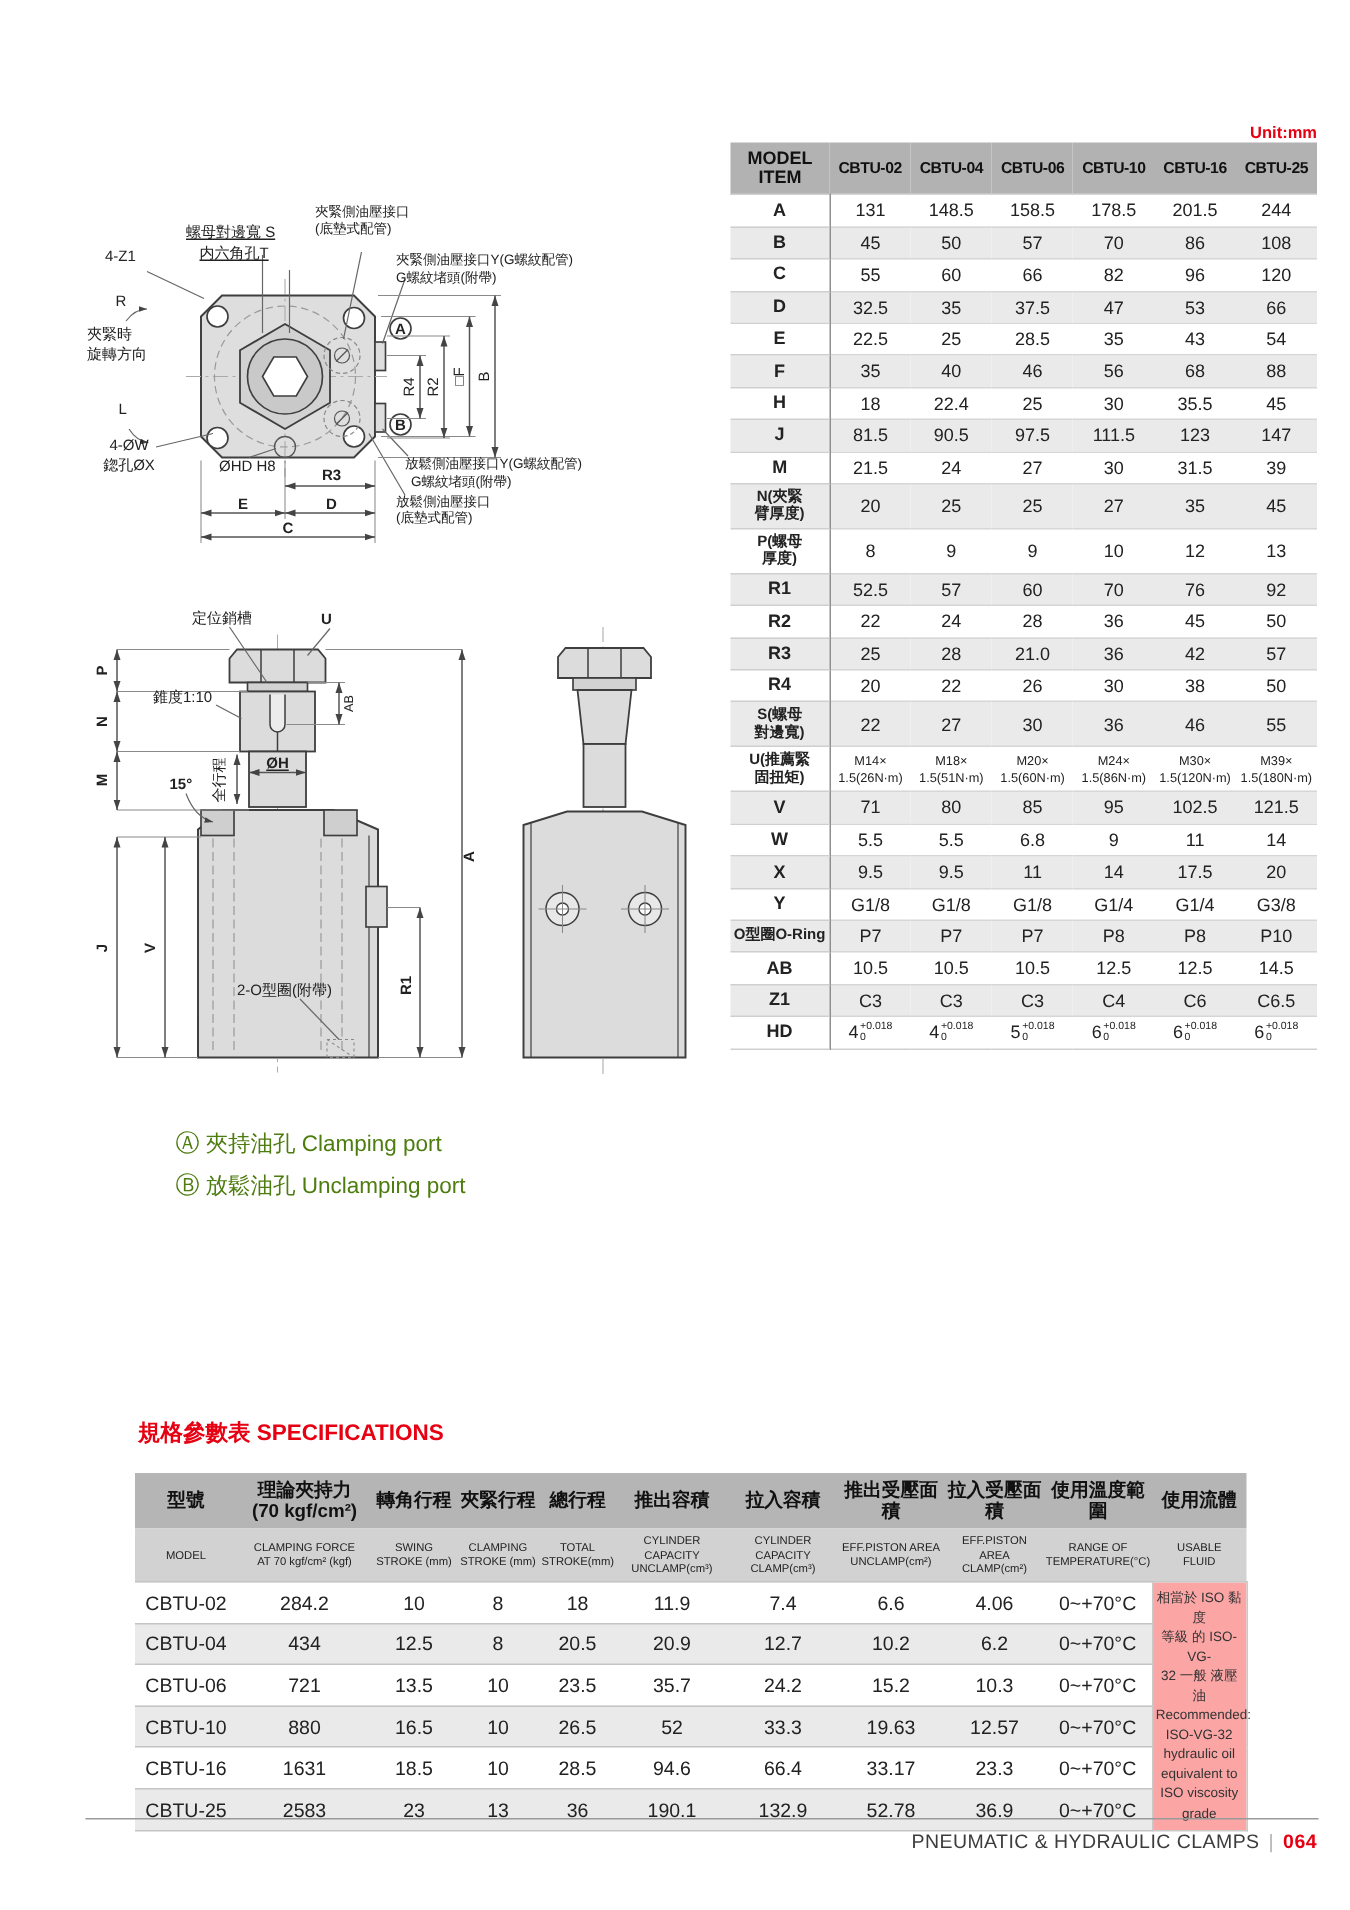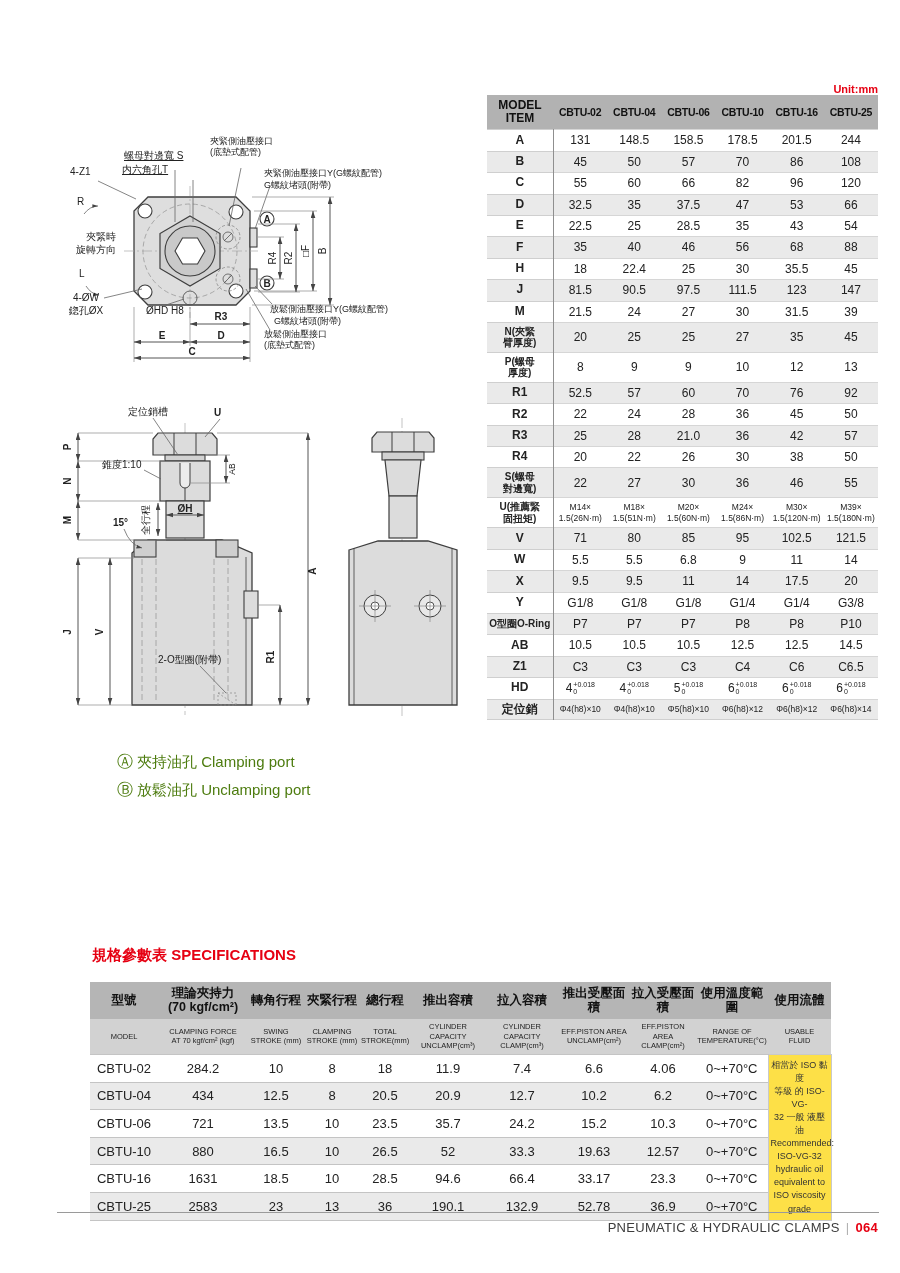--- a/index.html
+++ b/index.html
@@ -176,7 +176,7 @@
   <div class="dlabel b10 pre" style="left:2px;top:164px;width:52px;text-align:center;">4-ØW
 鍃孔ØX</div>
   <div class="dlabel b10 u" style="left:66px;top:22px;">螺母對邊寬 S</div>
-  <div class="dlabel b10 u" style="left:64px;top:36px;">内六角孔T</div>
+  <div class="dlabel b10 u" style="left:75px;top:36px;">内六角孔T</div>
   <div class="dlabel pre" style="left:152px;top:8px;">夾緊側油壓接口
 (底墊式配管)</div>
   <div class="dlabel" style="left:206px;top:40px;">夾緊側油壓接口Y(G螺紋配管)</div>

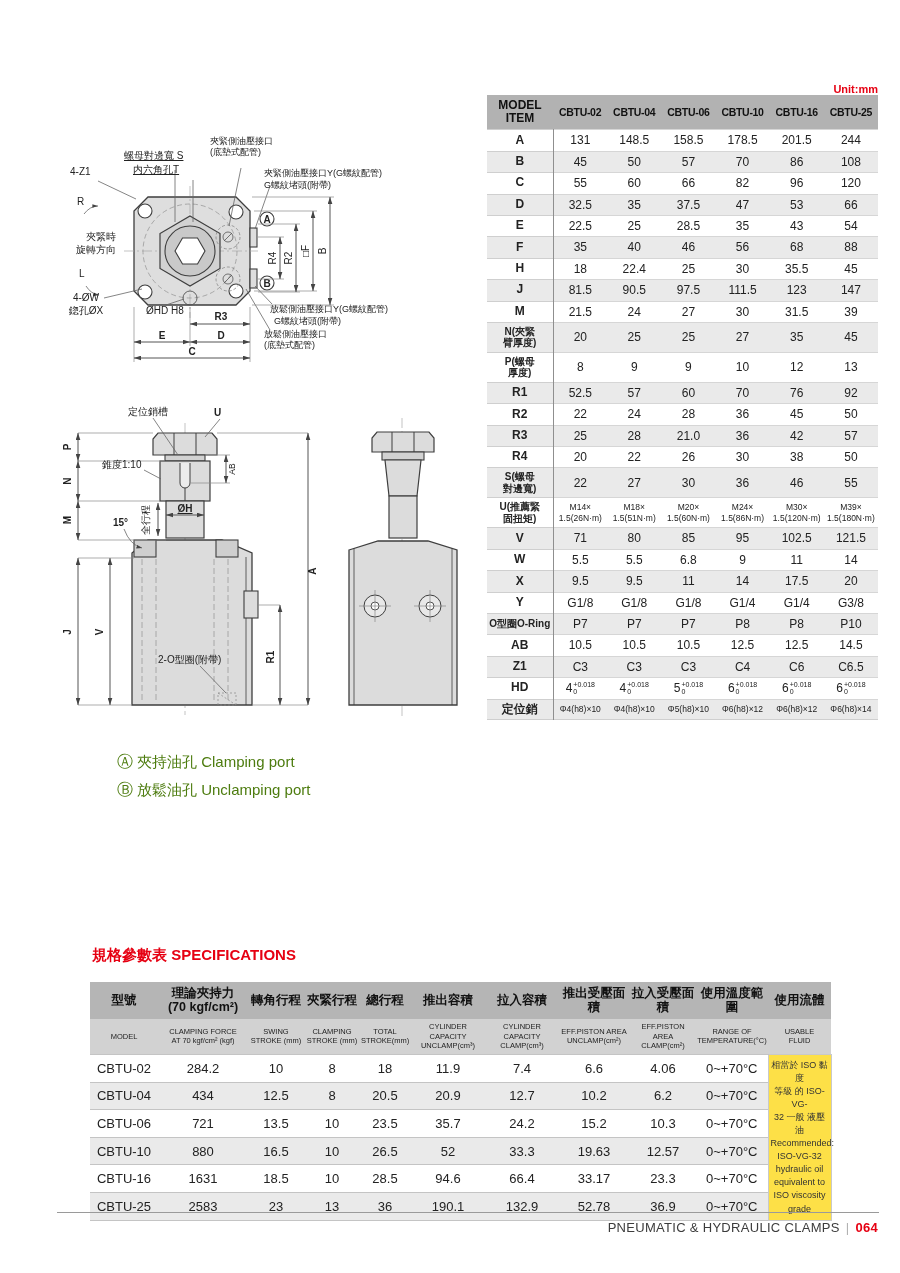--- a/index.html
+++ b/index.html
@@ -170,7 +170,7 @@
 
   <div class="dlabel b10" style="left:12px;top:38px;">4-Z1</div>
   <div class="dlabel b10" style="left:19px;top:68px;">R</div>
-  <div class="dlabel b10 pre" style="left:0px;top:103px;width:58px;text-align:right;">夾緊時
+  <div class="dlabel b10 pre" style="left:0px;top:90px;width:58px;text-align:left;">夾緊時
 旋轉方向</div>
   <div class="dlabel b10" style="left:21px;top:140px;">L</div>
   <div class="dlabel b10 pre" style="left:2px;top:164px;width:52px;text-align:center;">4-ØW

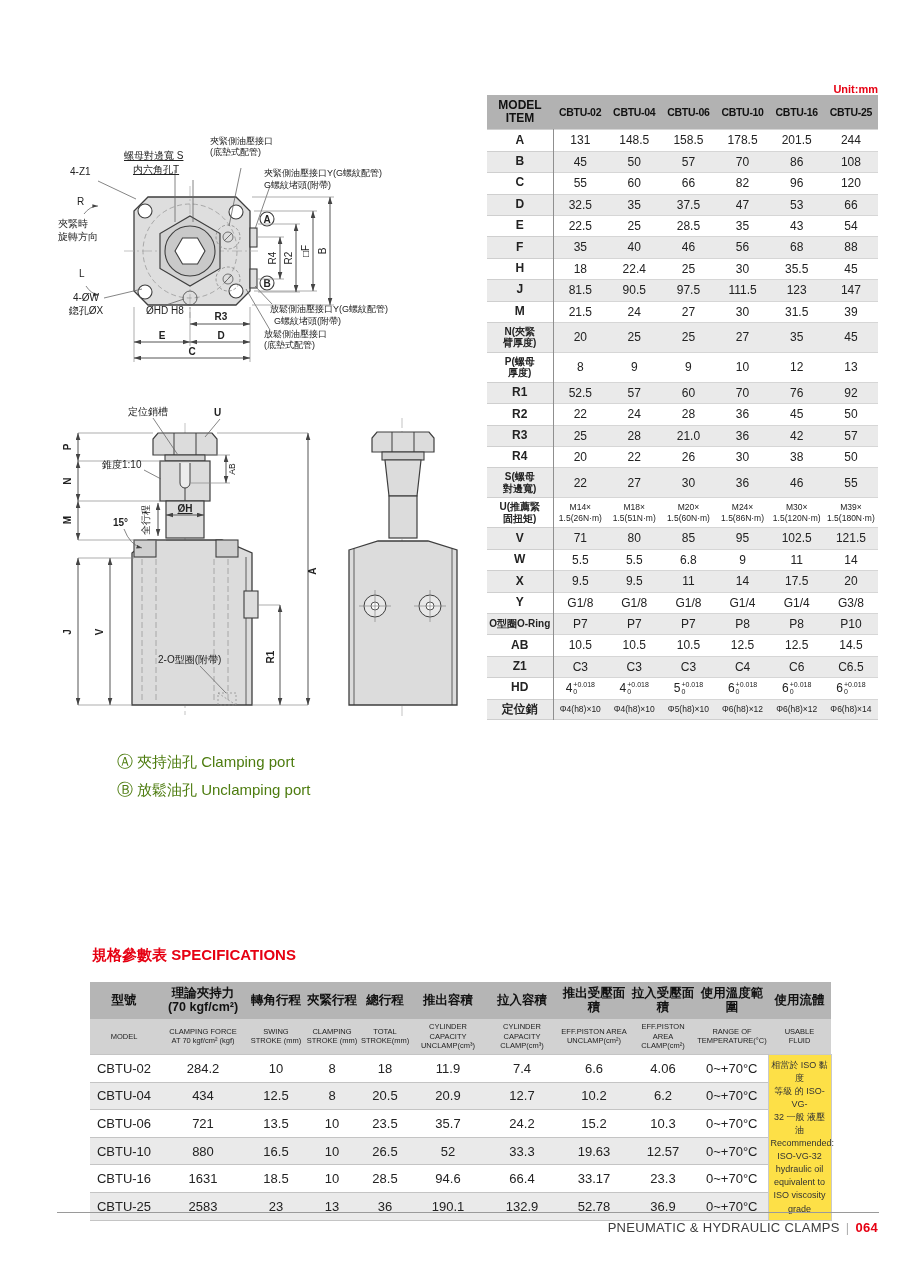--- a/index.html
+++ b/index.html
@@ -619,15 +619,6 @@
               </span>
             </span></td>
         </tr>
-        <tr>
-          <th class="pre">定位銷</th>
-          <td class="pre small">Φ4(h8)×10</td>
-          <td class="pre small">Φ4(h8)×10</td>
-          <td class="pre small">Φ5(h8)×10</td>
-          <td class="pre small">Φ6(h8)×12</td>
-          <td class="pre small">Φ6(h8)×12</td>
-          <td class="pre small">Φ6(h8)×14</td>
-        </tr>
       </tbody>
   </table>
 </div>

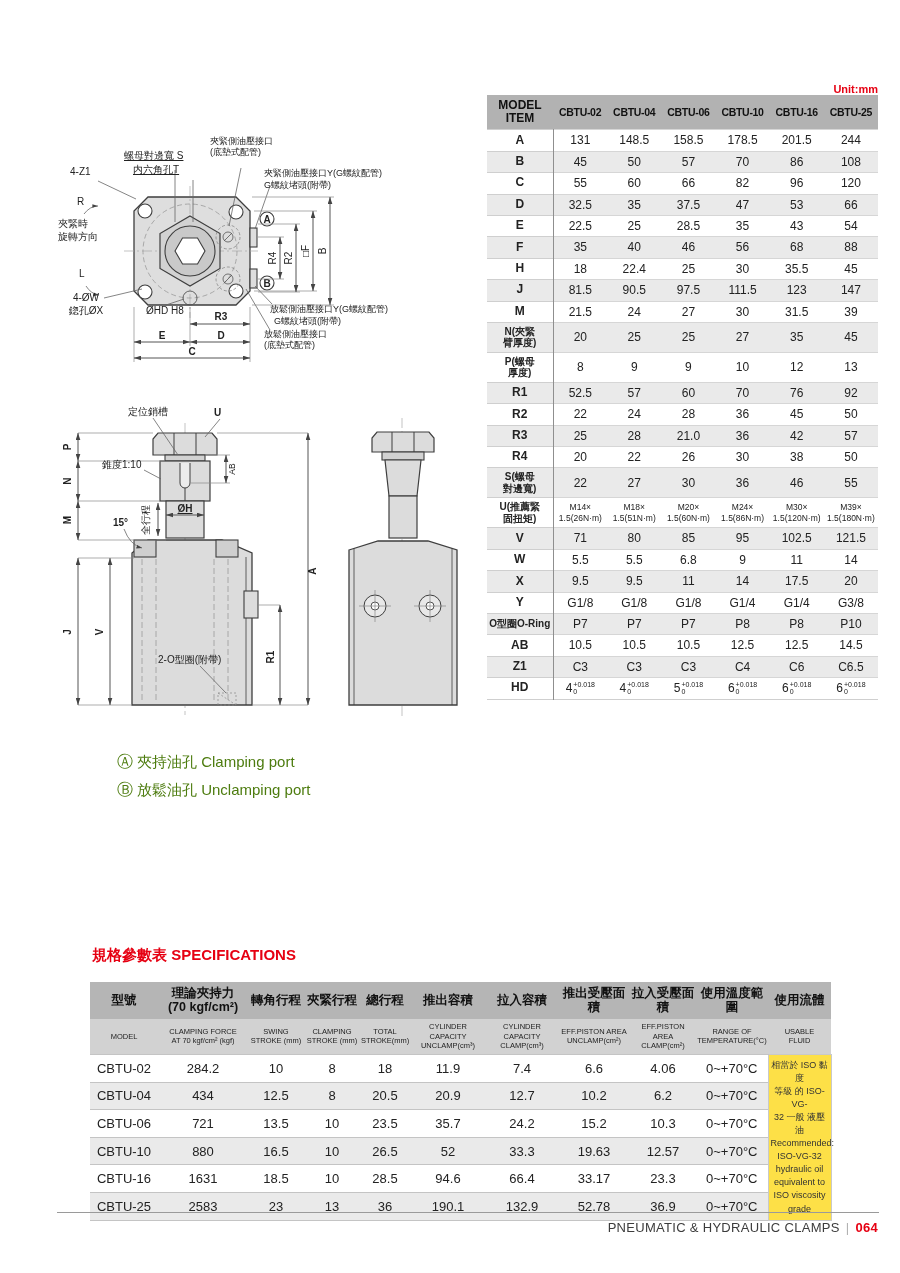--- a/index.html
+++ b/index.html
@@ -58,7 +58,7 @@
   table.spec tbody tr:nth-child(even){background:#eaeaea;}
   table.spec tbody td{font-size:13px;border-top:1px solid #c4c4c4;padding:3px 0;height:17px;}
   table.spec tbody tr:last-child td{border-bottom:1px solid #c4c4c4;}
-  table.spec td.fluid{background:#fde047;border:1px solid #c9c9c9;font-size:9px;line-height:1.45;vertical-align:middle;padding:4px 2px;color:#333;}
+  table.spec td.fluid{background:#fca5a5;border:1px solid #c9c9c9;font-size:9px;line-height:1.45;vertical-align:middle;padding:4px 2px;color:#333;}
 </style>
 </head>
 <body>

